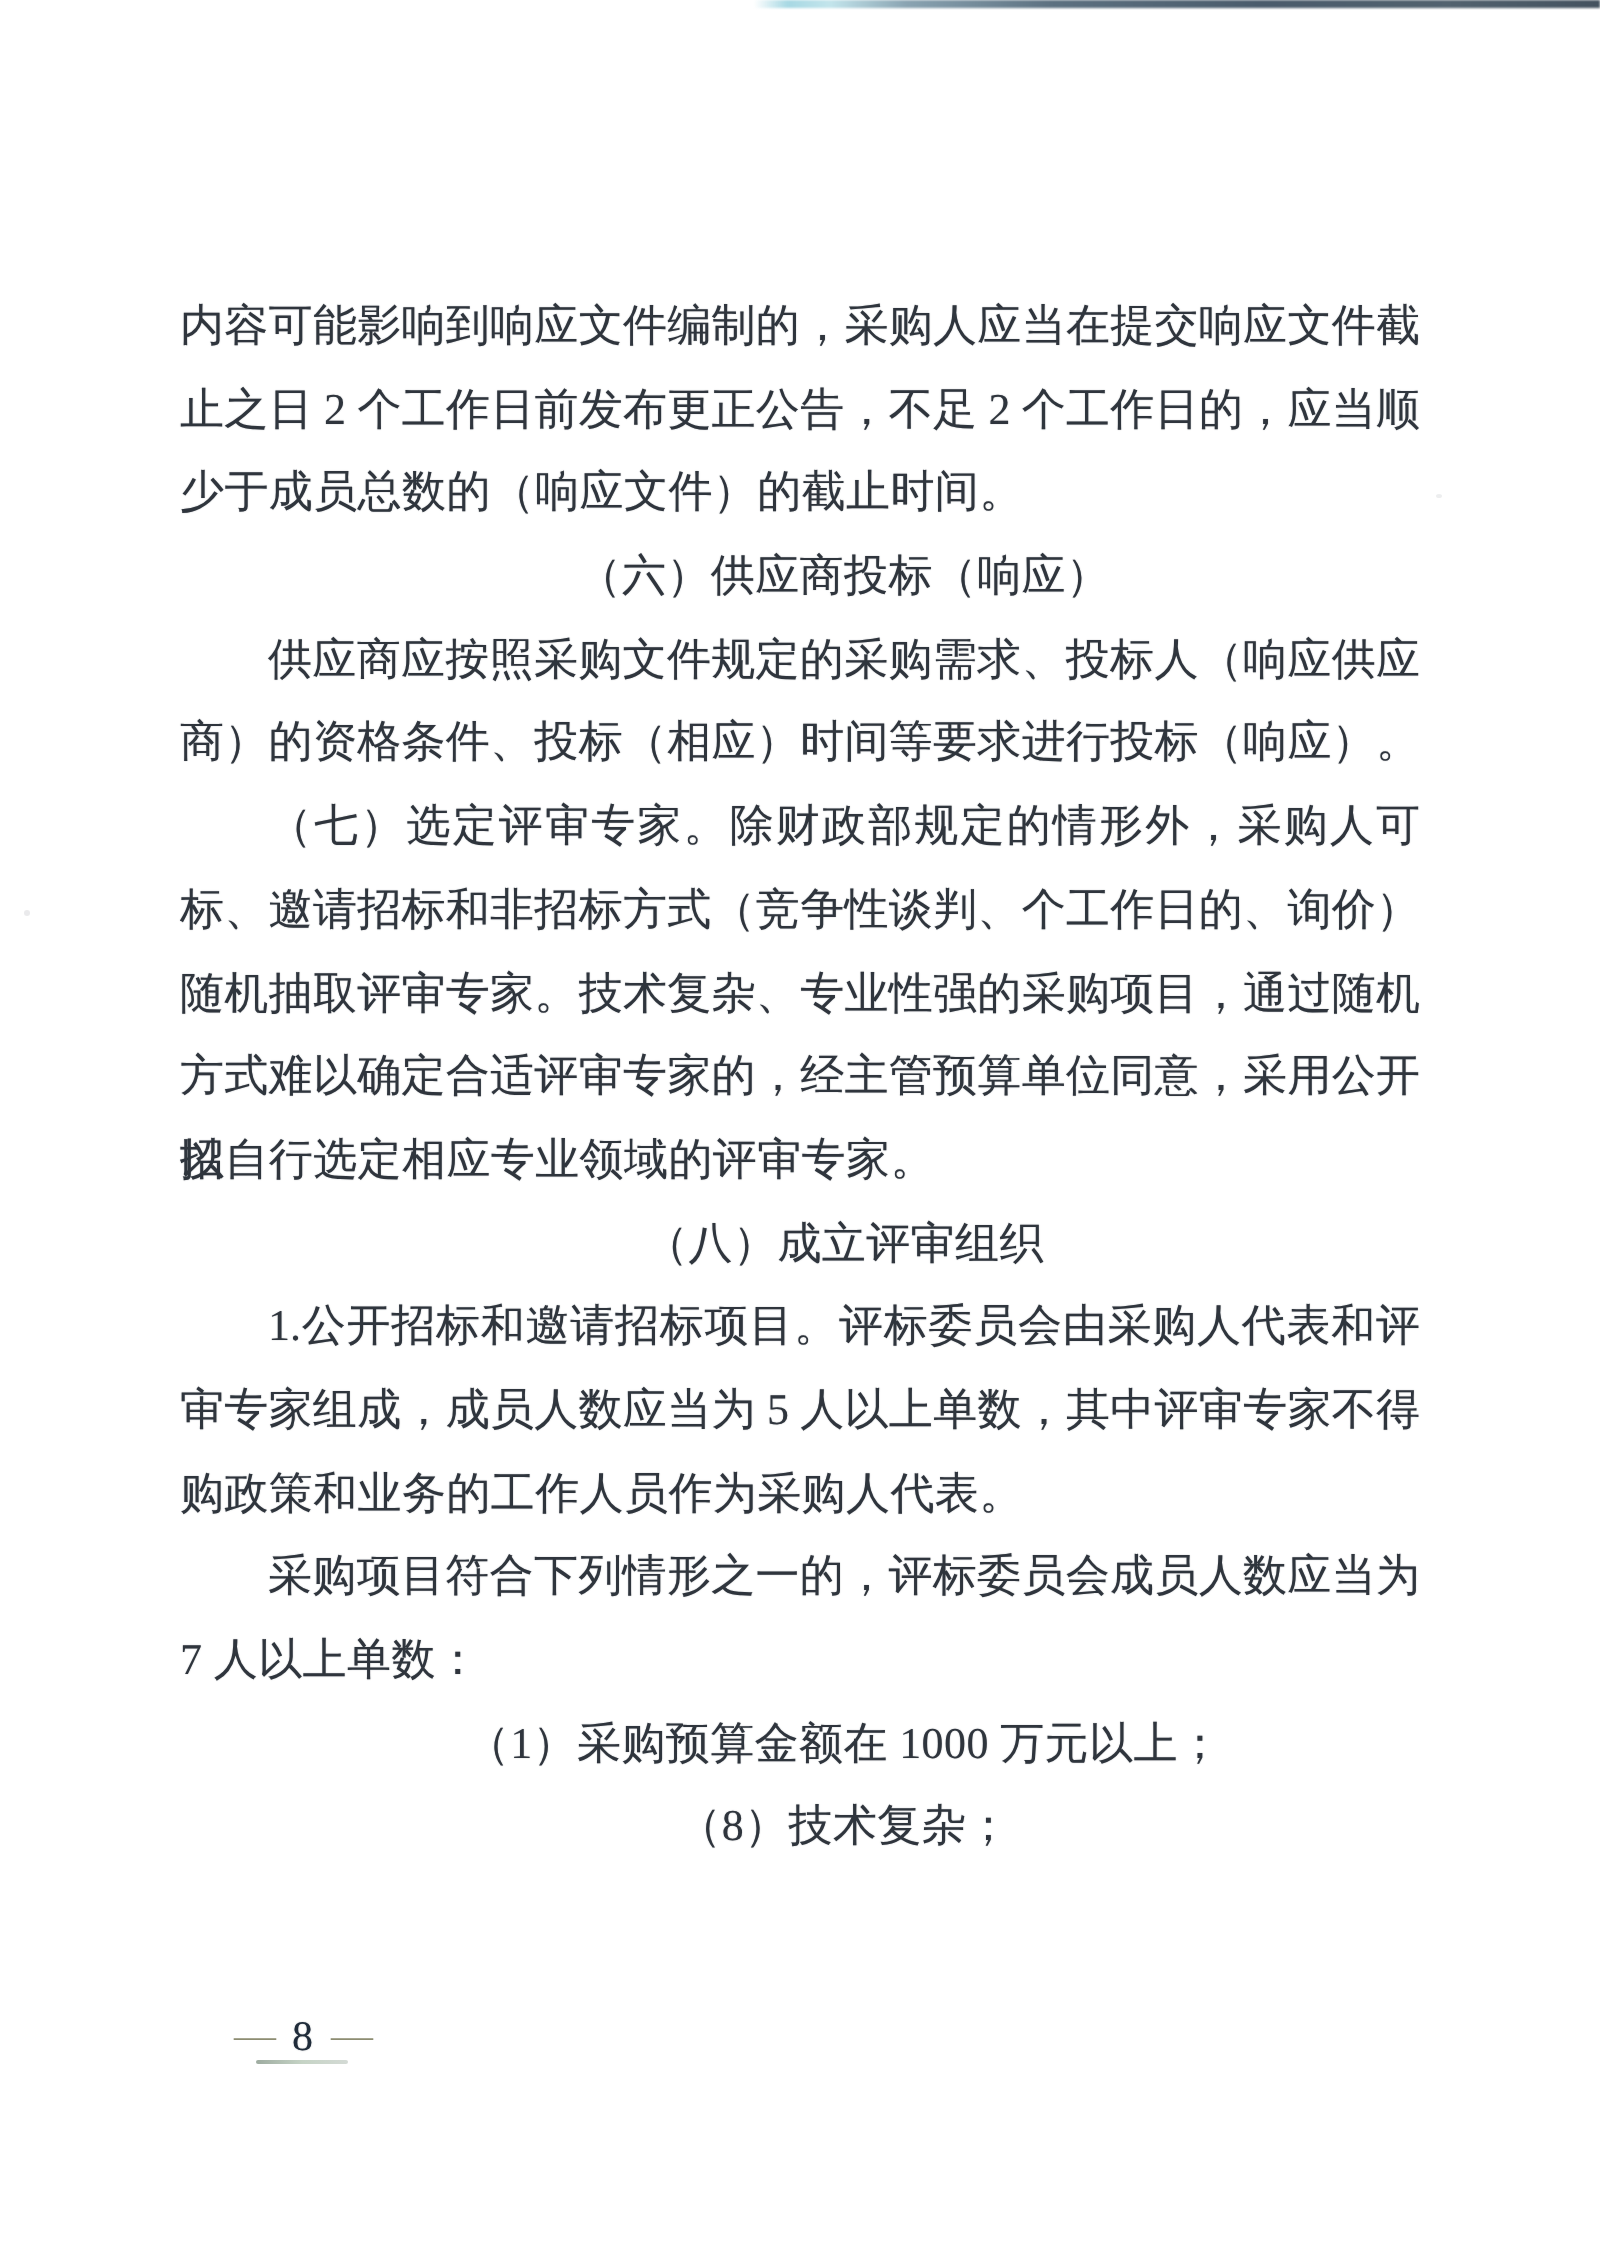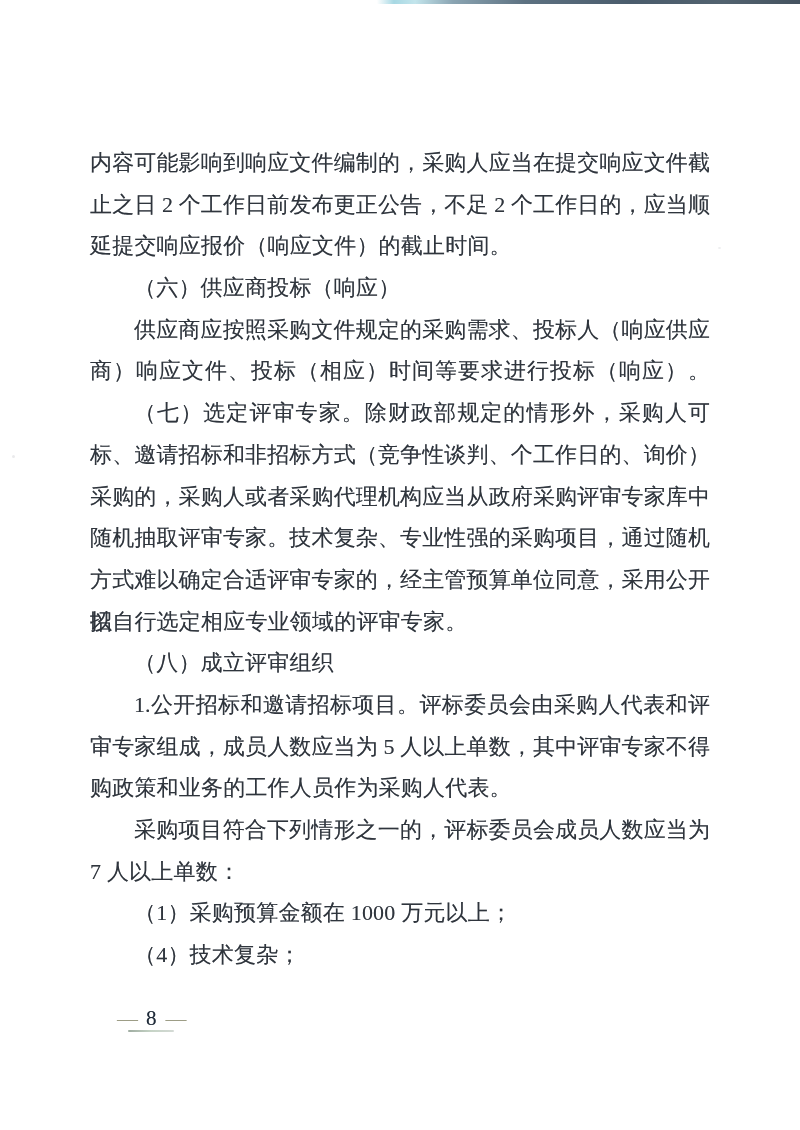--- a/index.html
+++ b/index.html
@@ -73,7 +73,7 @@
   <div class="textblock">
       <div class="line justify">内容可能影响到响应文件编制的，采购人应当在提交响应文件截</div>
       <div class="line justify">止之日 2 个工作日前发布更正公告，不足 2 个工作日的，应当顺</div>
-      <div class="line">延提交响应报价（响应文件）的截止时间。</div>
+      <div class="line">少于成员总数的（响应文件）的截止时间。</div>
       <div class="line indent">（六）供应商投标（响应）</div>
       <div class="line justify indent">供应商应按照采购文件规定的采购需求、投标人（响应供应</div>
       <div class="line justify">商）响应文件、投标（相应）时间等要求进行投标（响应）。</div>

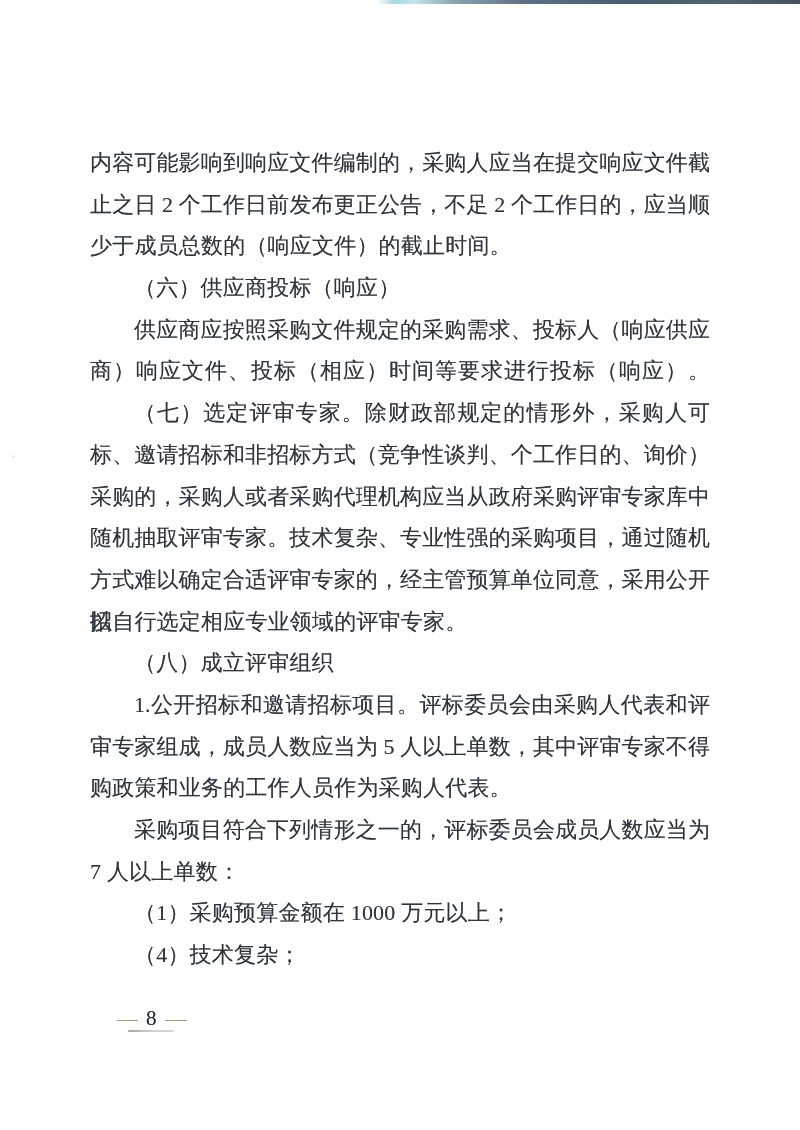--- a/index.html
+++ b/index.html
@@ -41,7 +41,7 @@
     text-align-last:justify;
     text-justify:inter-character;
   }
-  .line.indent { text-indent:44px; }
+  .line.indent { text-indent:44px;text-align:center; }
   .pagenum {
     position:absolute; top:1006px; left:117px;
     display:flex; align-items:center; gap:9px;

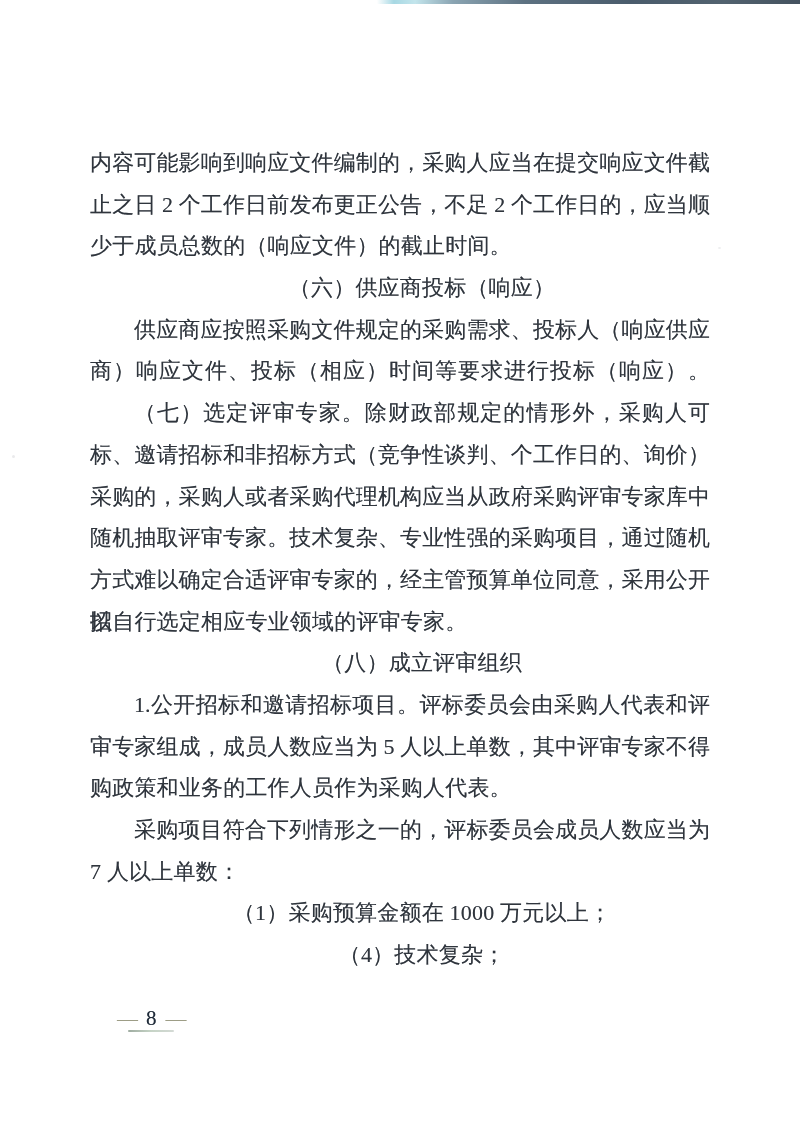--- a/index.html
+++ b/index.html
@@ -76,7 +76,7 @@
       <div class="line">少于成员总数的（响应文件）的截止时间。</div>
       <div class="line indent">（六）供应商投标（响应）</div>
       <div class="line justify indent">供应商应按照采购文件规定的采购需求、投标人（响应供应</div>
-      <div class="line justify">商）响应文件、投标（相应）时间等要求进行投标（响应）。</div>
+      <div class="line justify">商）的资格条件、投标（相应）时间等要求进行投标（响应）。</div>
       <div class="line justify indent">（七）选定评审专家。除财政部规定的情形外，采购人可</div>
       <div class="line justify">标、邀请招标和非招标方式（竞争性谈判、个工作日的、询价）</div>
       <div class="line justify">采购的，采购人或者采购代理机构应当从政府采购评审专家库中</div>

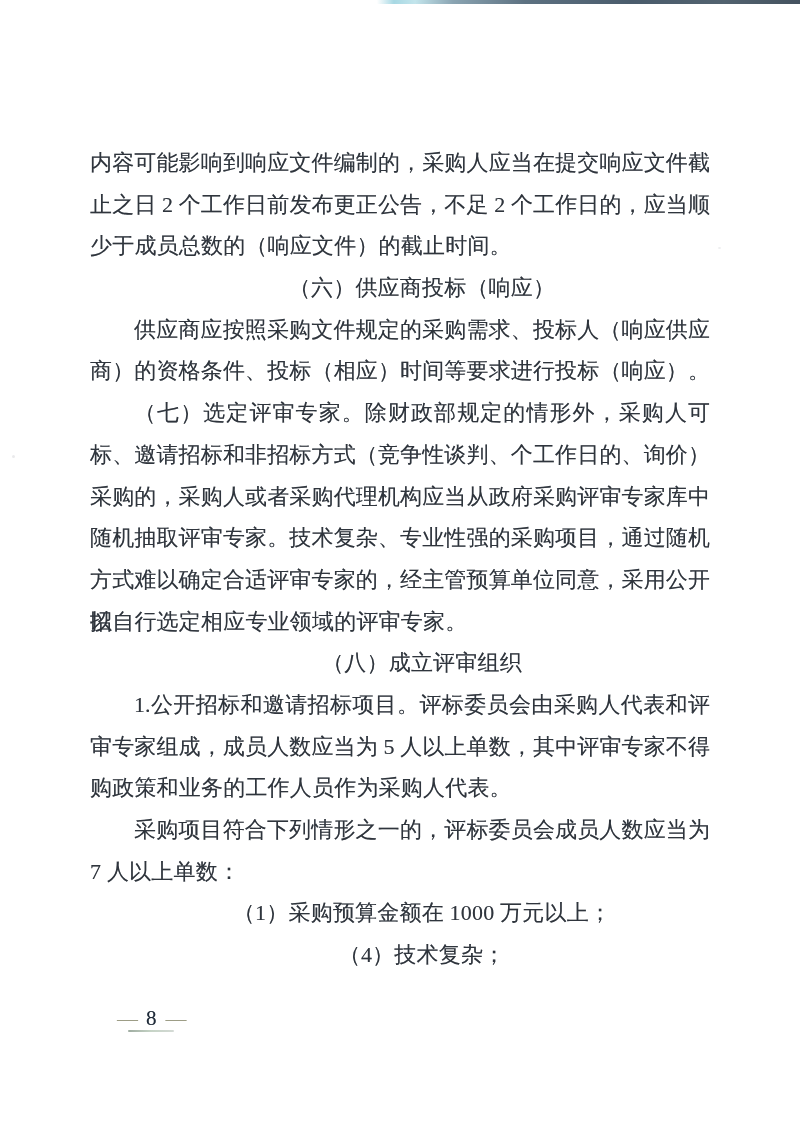--- a/index.html
+++ b/index.html
@@ -79,7 +79,6 @@
       <div class="line justify">商）的资格条件、投标（相应）时间等要求进行投标（响应）。</div>
       <div class="line justify indent">（七）选定评审专家。除财政部规定的情形外，采购人可</div>
       <div class="line justify">标、邀请招标和非招标方式（竞争性谈判、个工作日的、询价）</div>
-      <div class="line justify">采购的，采购人或者采购代理机构应当从政府采购评审专家库中</div>
       <div class="line justify">随机抽取评审专家。技术复杂、专业性强的采购项目，通过随机</div>
       <div class="line justify">方式难以确定合适评审专家的，经主管预算单位同意，采用公开招</div>
       <div class="line">以自行选定相应专业领域的评审专家。</div>

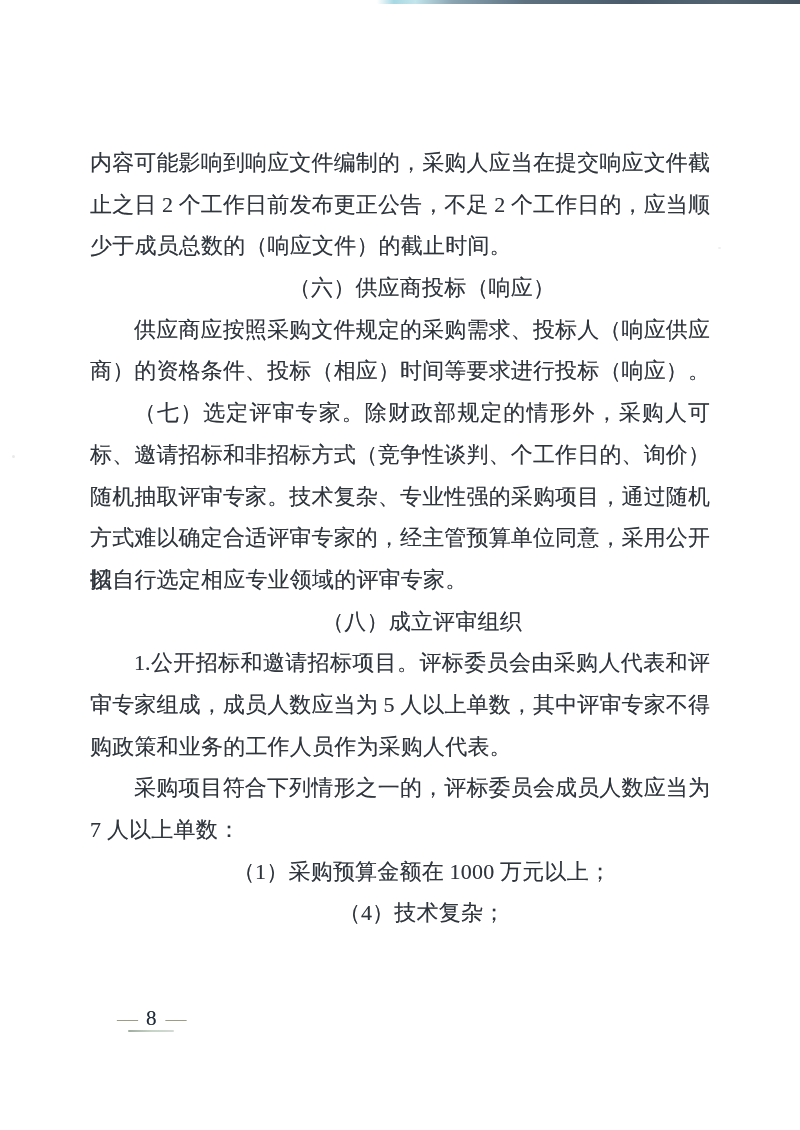--- a/index.html
+++ b/index.html
@@ -89,7 +89,7 @@
       <div class="line justify indent">采购项目符合下列情形之一的，评标委员会成员人数应当为</div>
       <div class="line">7 人以上单数：</div>
       <div class="line indent">（1）采购预算金额在 1000 万元以上；</div>
-      <div class="line indent">（4）技术复杂；</div>
+      <div class="line indent">（8）技术复杂；</div>
     </div>
 
   <div class="pagenum">

